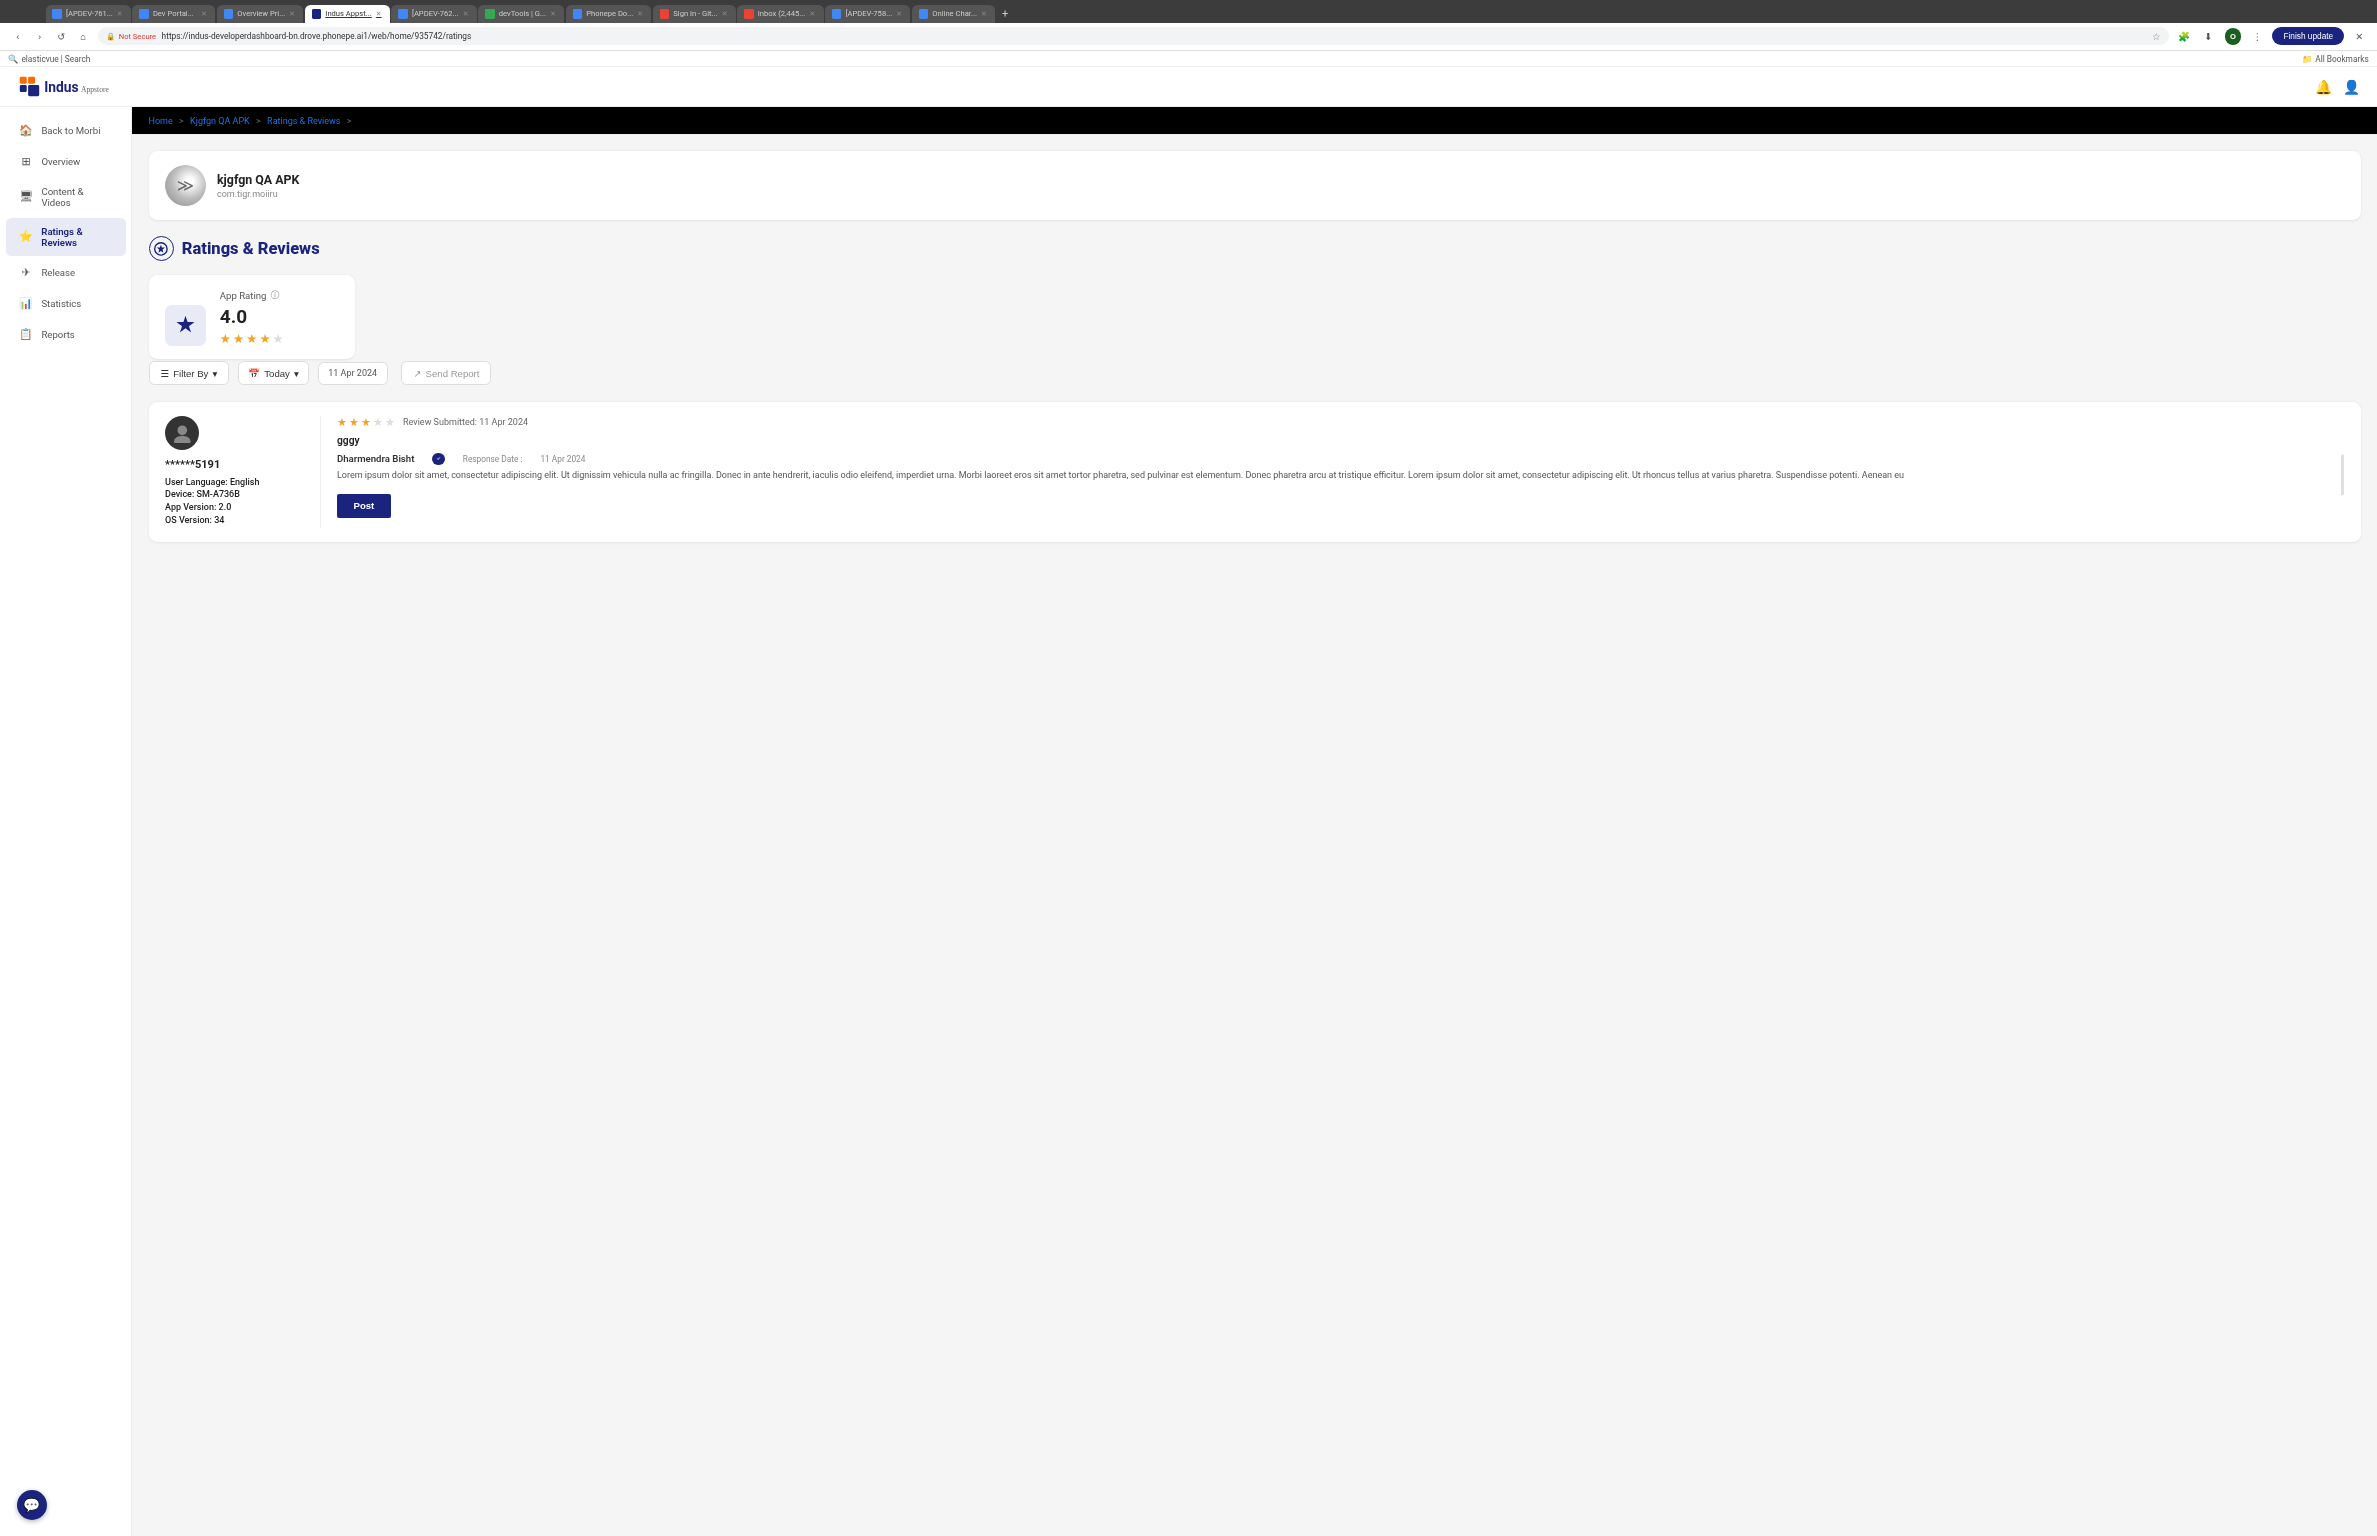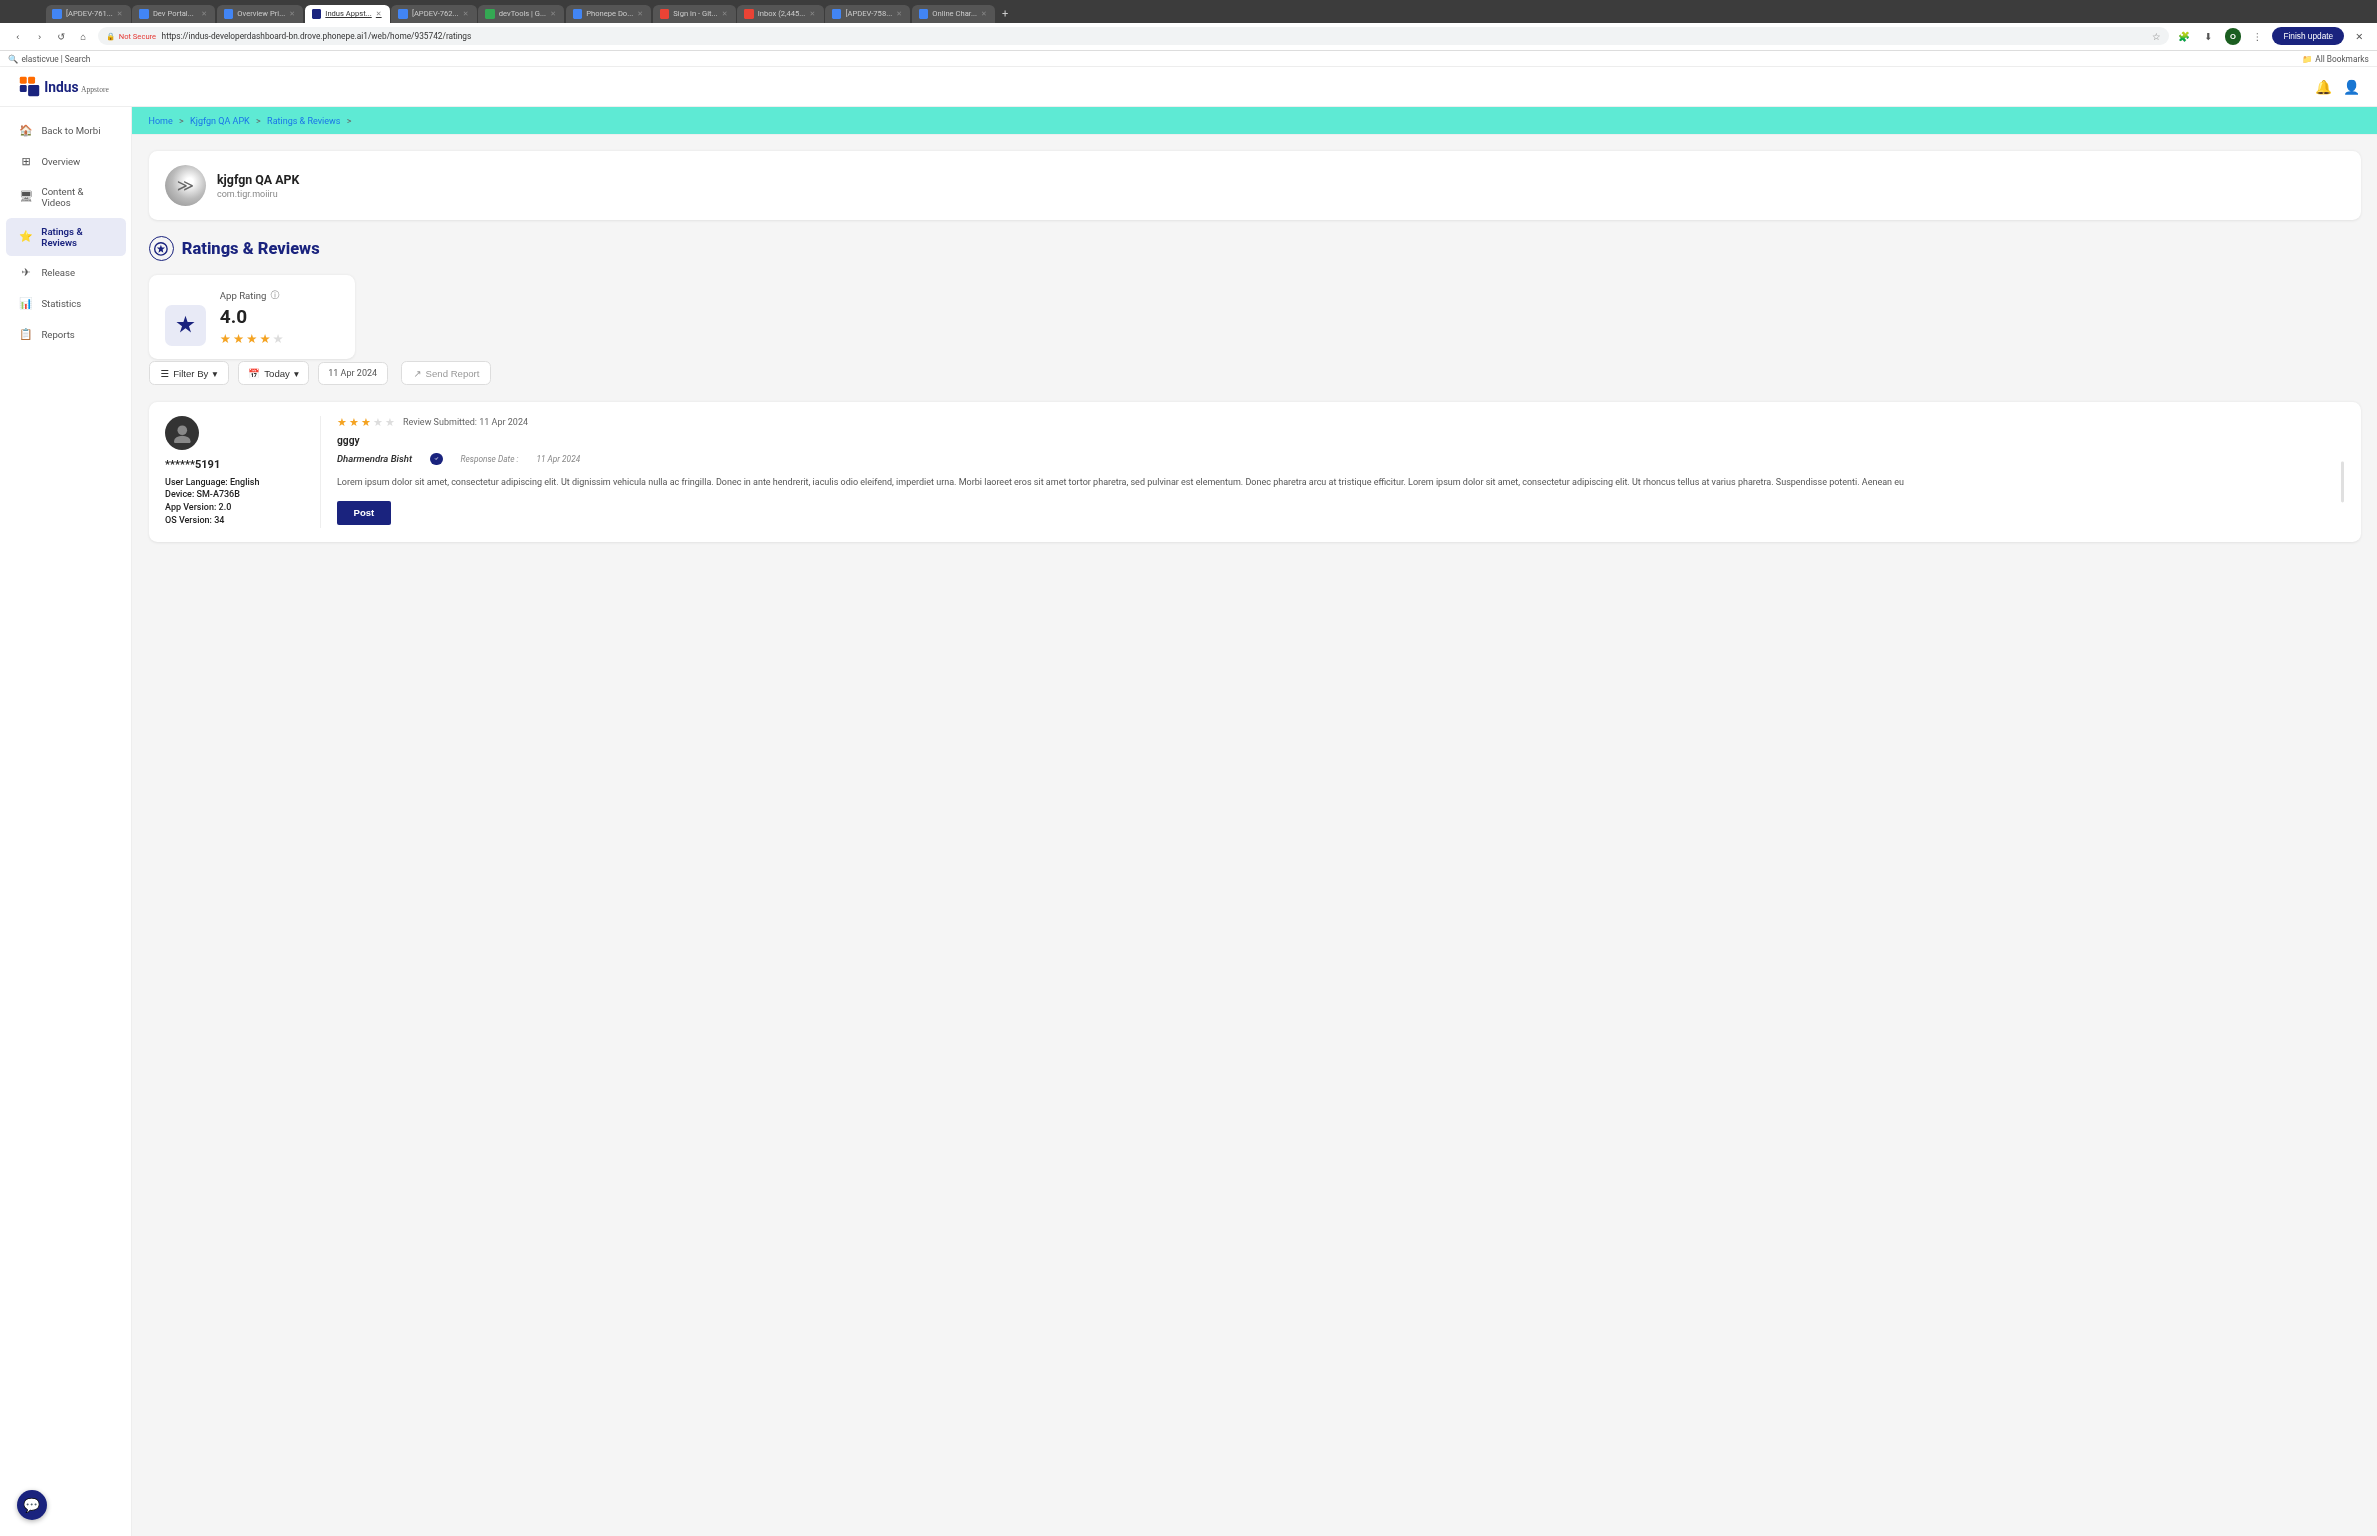--- a/index.html
+++ b/index.html
@@ -55,7 +55,7 @@
 
     
     .main-content { flex: 1; overflow-y: auto; background: #f5f5f5; }
-    .breadcrumb { background: #5eead4; padding: 8.3px 16.5px; font-size: 9px; color: #666; border-bottom: 0.7px solid #eee; }
+    .breadcrumb { background: #000000; padding: 8.3px 16.5px; font-size: 9px; color: #666; border-bottom: 0.7px solid #eee; }
     .breadcrumb a { color: #1a73e8; text-decoration: none; }
     .breadcrumb span { margin: 0 4.1px; }
 

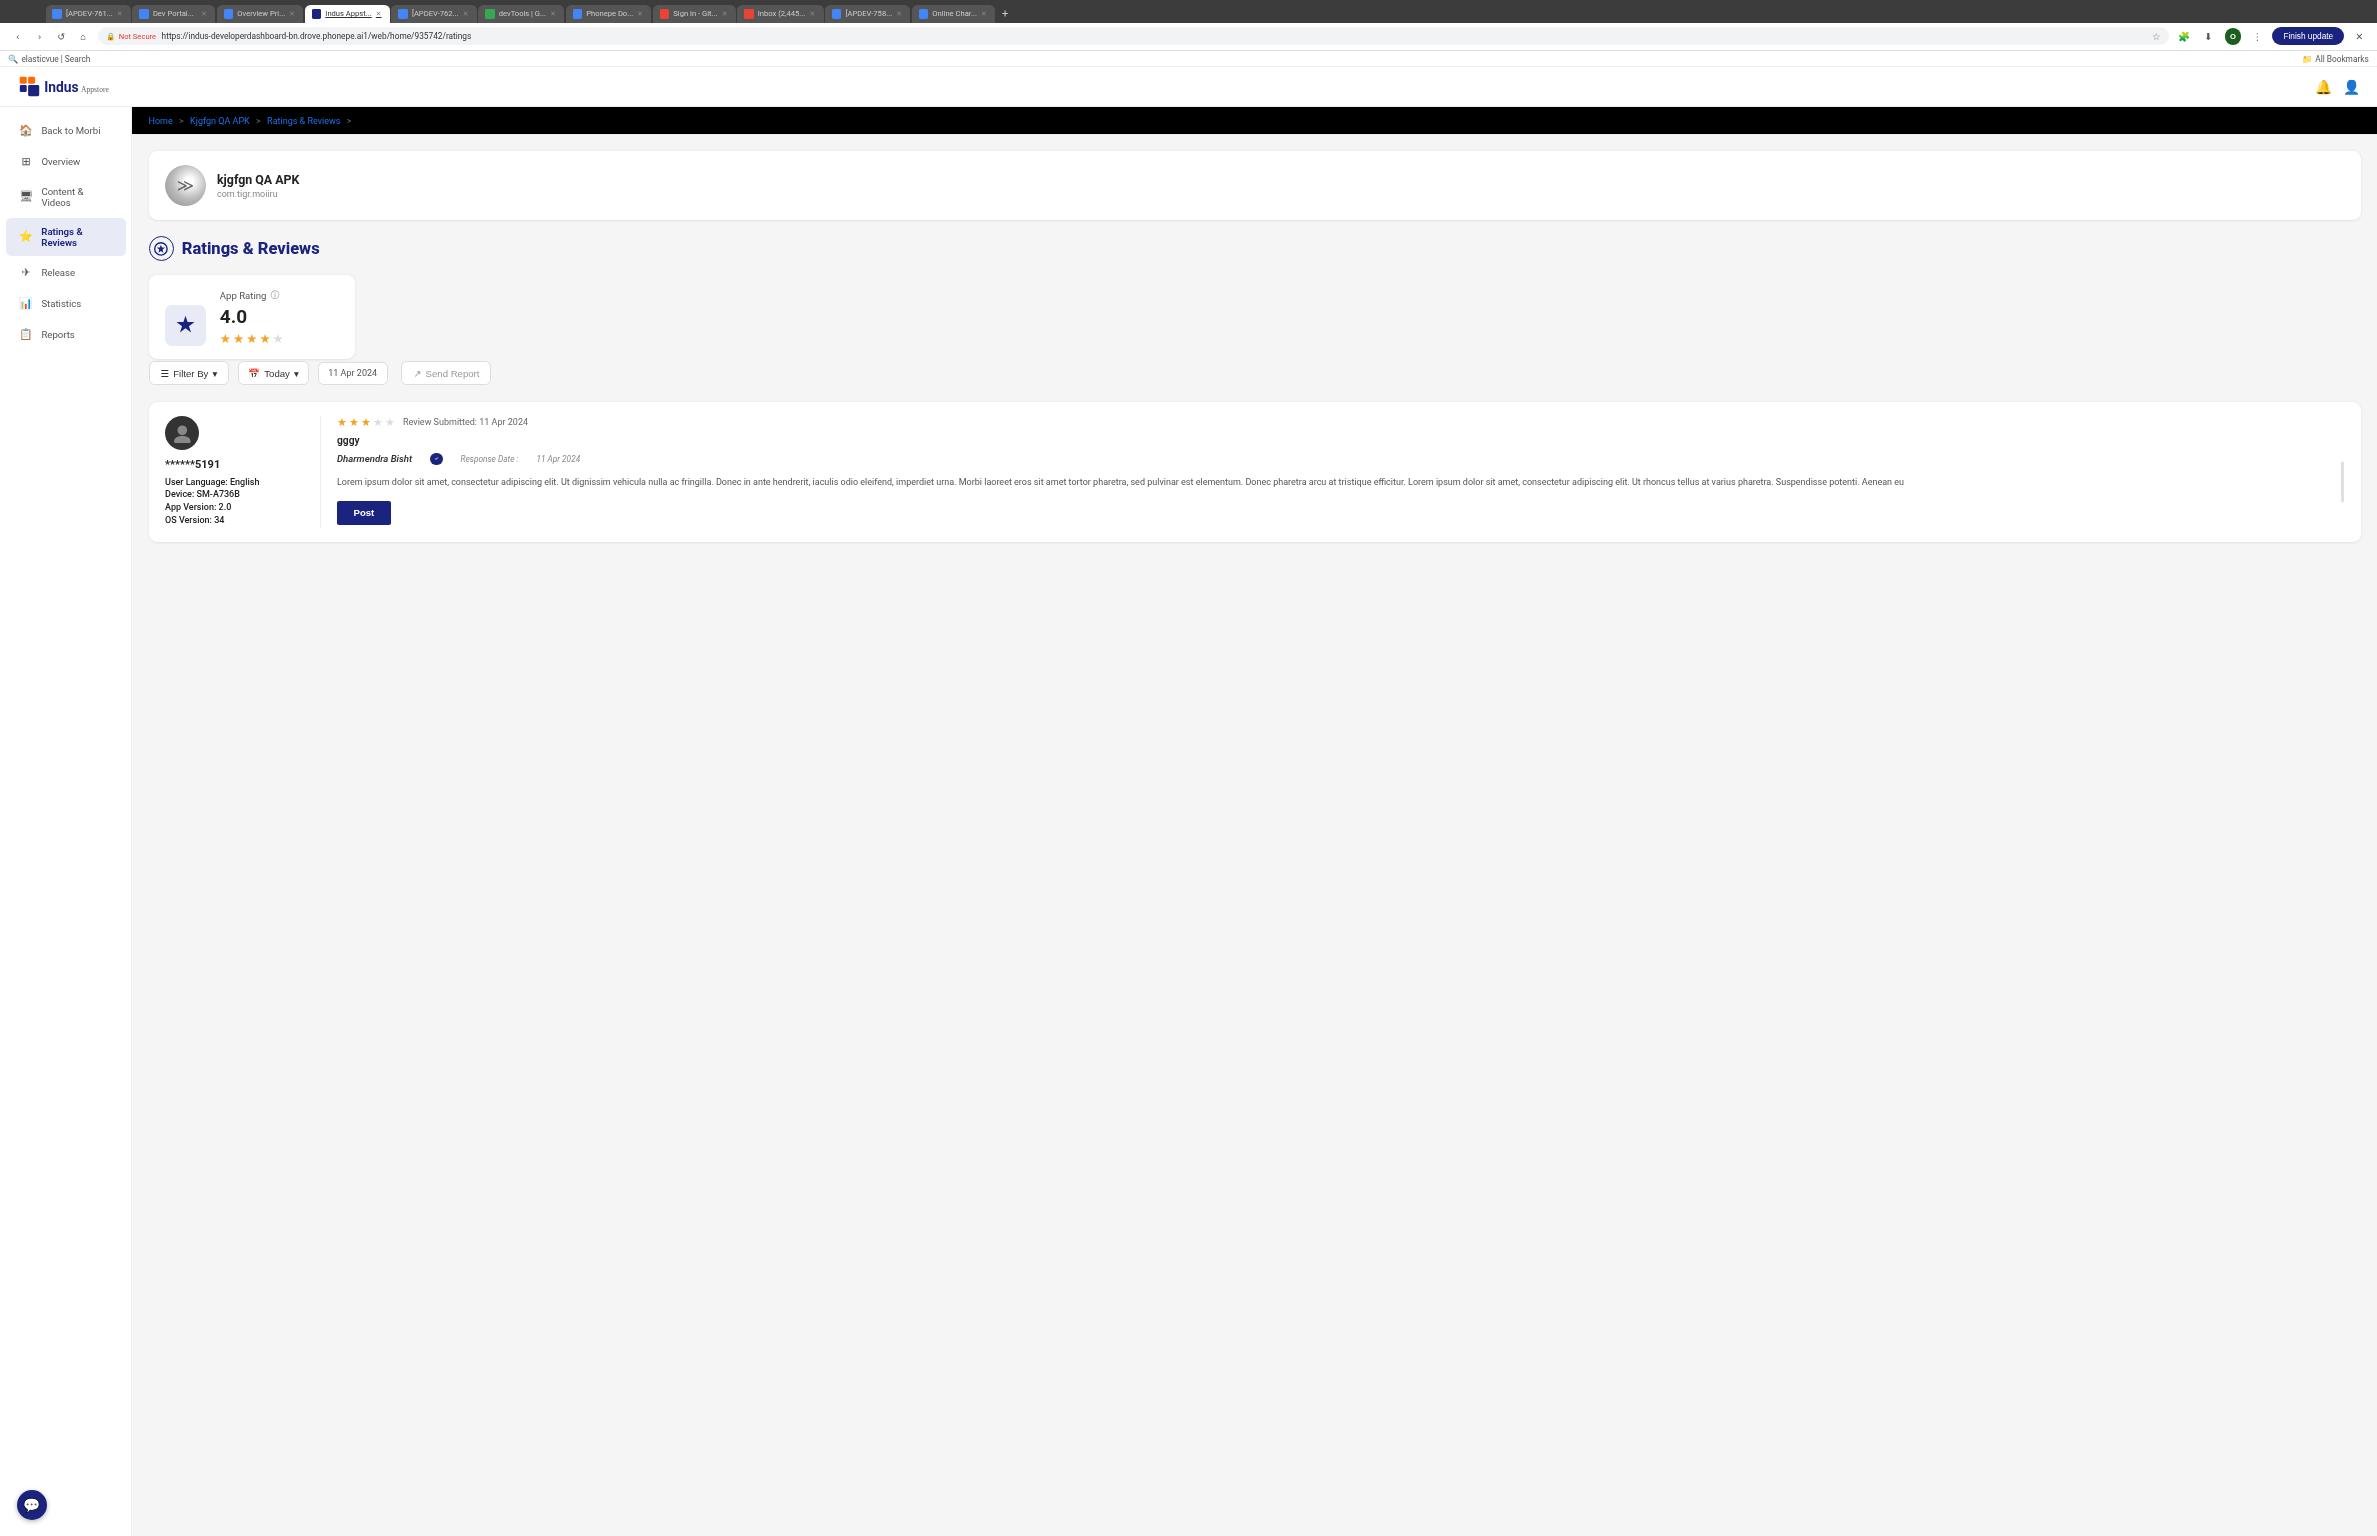--- a/index.html
+++ b/index.html
@@ -105,7 +105,7 @@
     .response-date { font-size: 8.3px; color: #888; }
     .review-body { font-size: 9px; color: #555; line-height: 1.6; margin-bottom: 11px; max-height: 55px; overflow: hidden; position: relative; }
     .scroll-indicator { position: absolute; right: 0; top: 50%; transform: translateY(-50%); width: 2.8px; height: 41px; background: #e0e0e0; border-radius: 1.4px; }
-    .response-person { display: flex; align-items: center; gap: 18px; margin-bottom: 10px; font-style: italic; }
+    .response-person { display: flex; align-items: center; gap: 18px; margin-bottom: 3px; }
     .response-icon { width: 12.4px; height: 12.4px; border-radius: 50%; background: #1a237e; display: flex; align-items: center; justify-content: center; font-size: 5.5px; color: #fff; }
 
     .post-btn { background: #1a237e; color: #fff; border: none; border-radius: 2px; padding: 6.9px 16.5px; font-size: 9.6px; font-weight: 600; cursor: pointer; }

